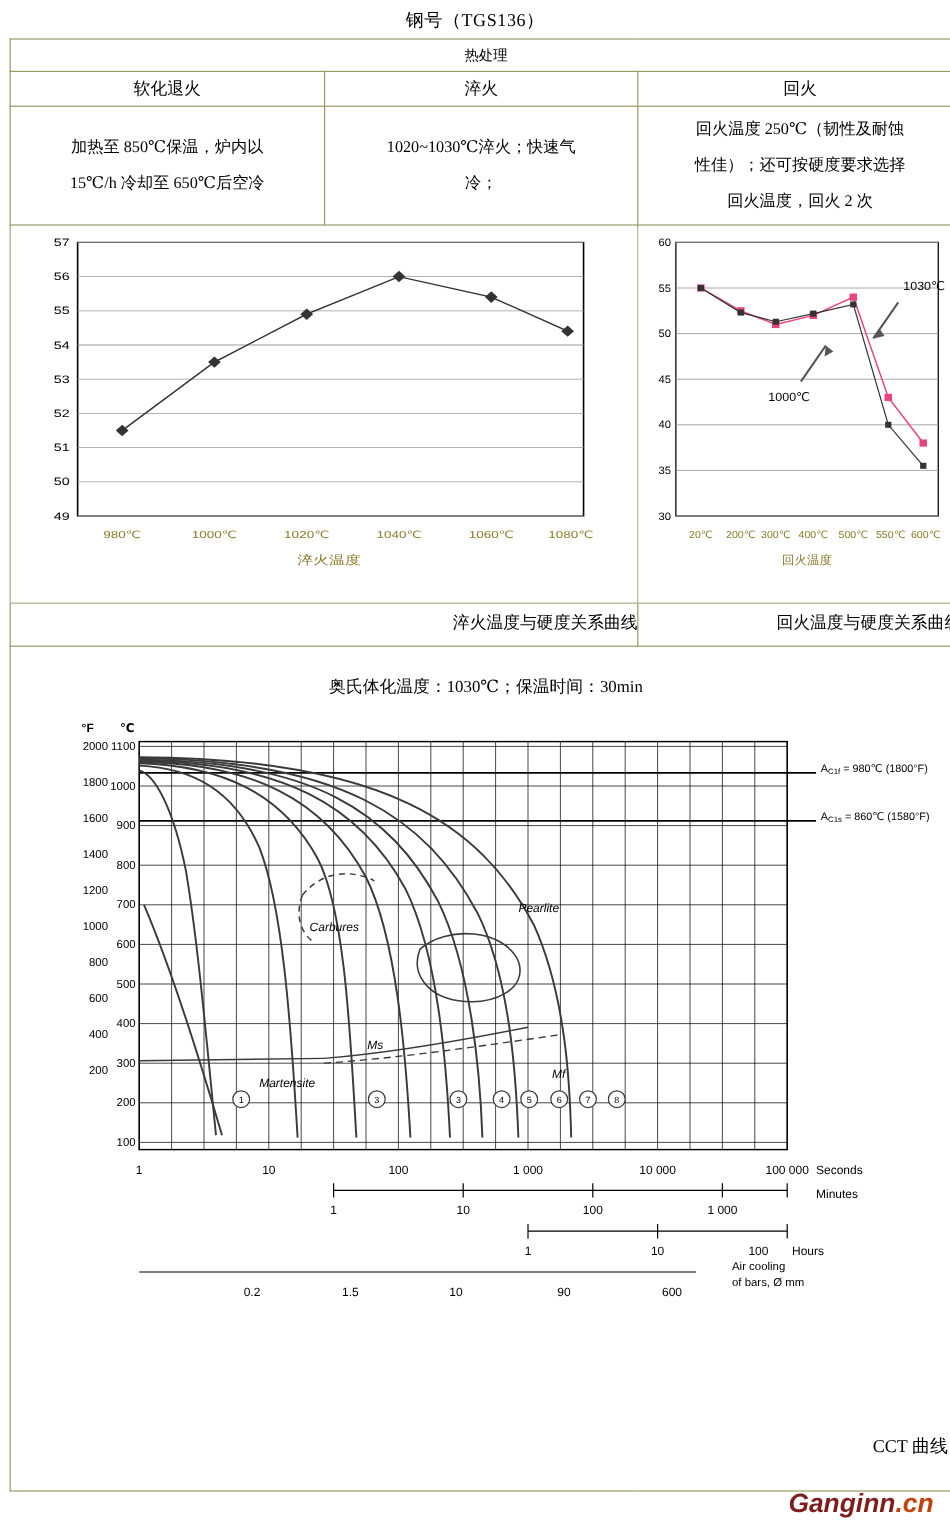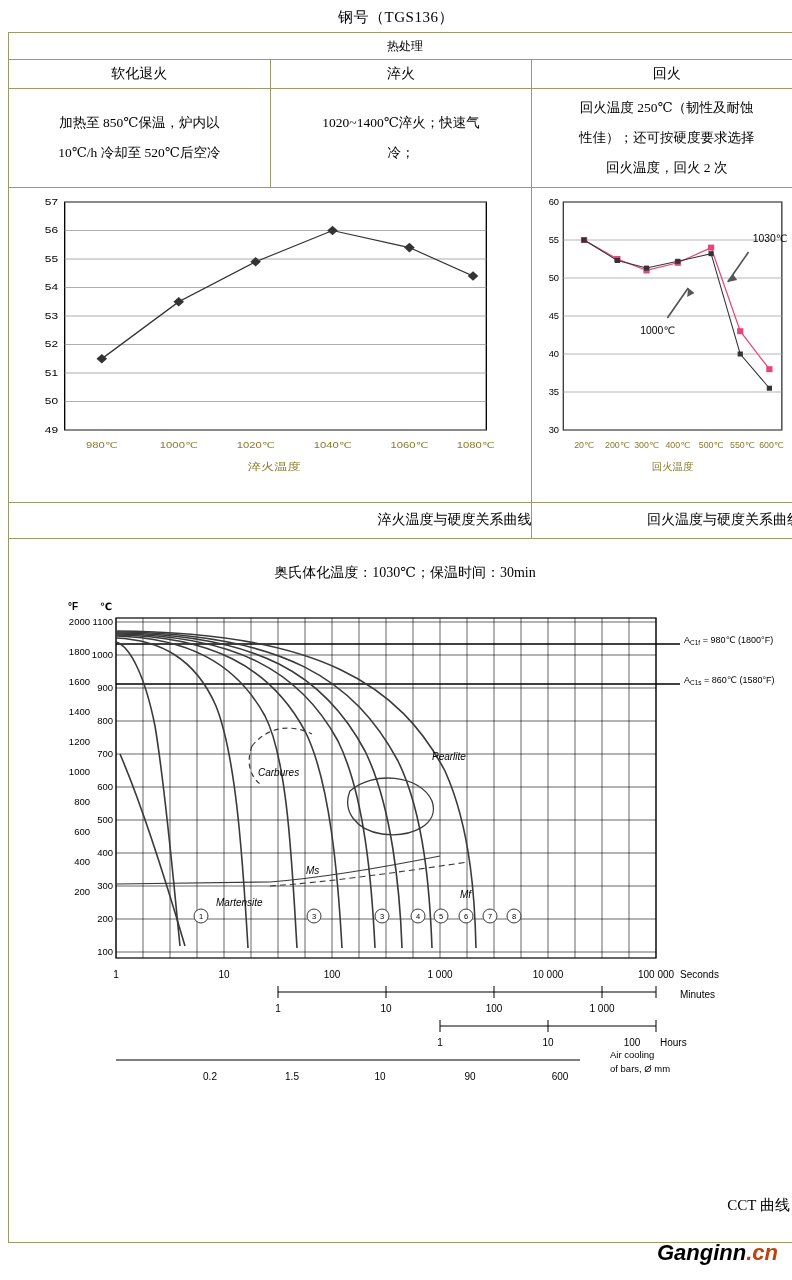--- a/index.html
+++ b/index.html
@@ -82,7 +82,7 @@
         <div>10℃/h 冷却至 520℃后空冷</div>
       </td>
       <td>
-        <div>1020~1400℃淬火；快速气</div>
+        <div>1020~1030℃淬火；快速气</div>
         <div>冷；</div>
       </td>
       <td>

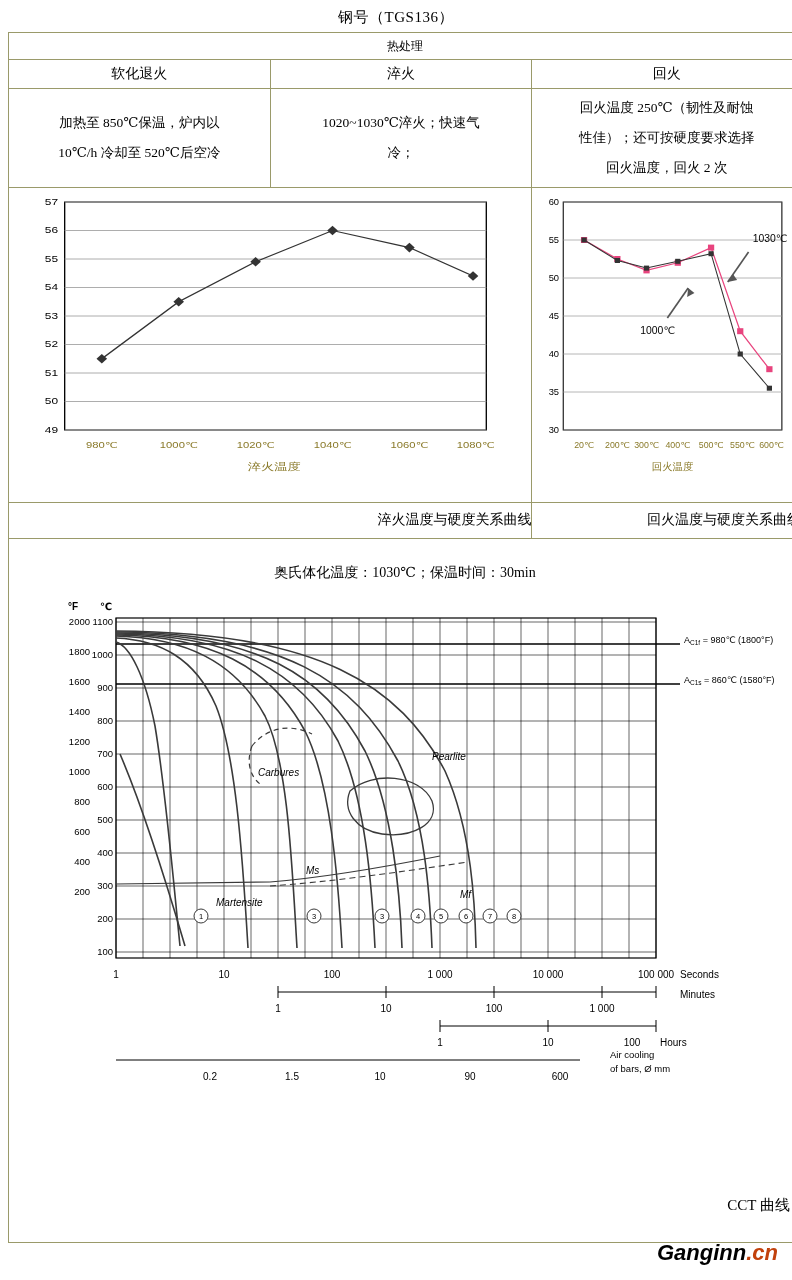--- a/index.html
+++ b/index.html
@@ -79,7 +79,7 @@
     <tr class="row-body">
       <td>
         <div>加热至 850℃保温，炉内以</div>
-        <div>10℃/h 冷却至 520℃后空冷</div>
+        <div>15℃/h 冷却至 650℃后空冷</div>
       </td>
       <td>
         <div>1020~1030℃淬火；快速气</div>

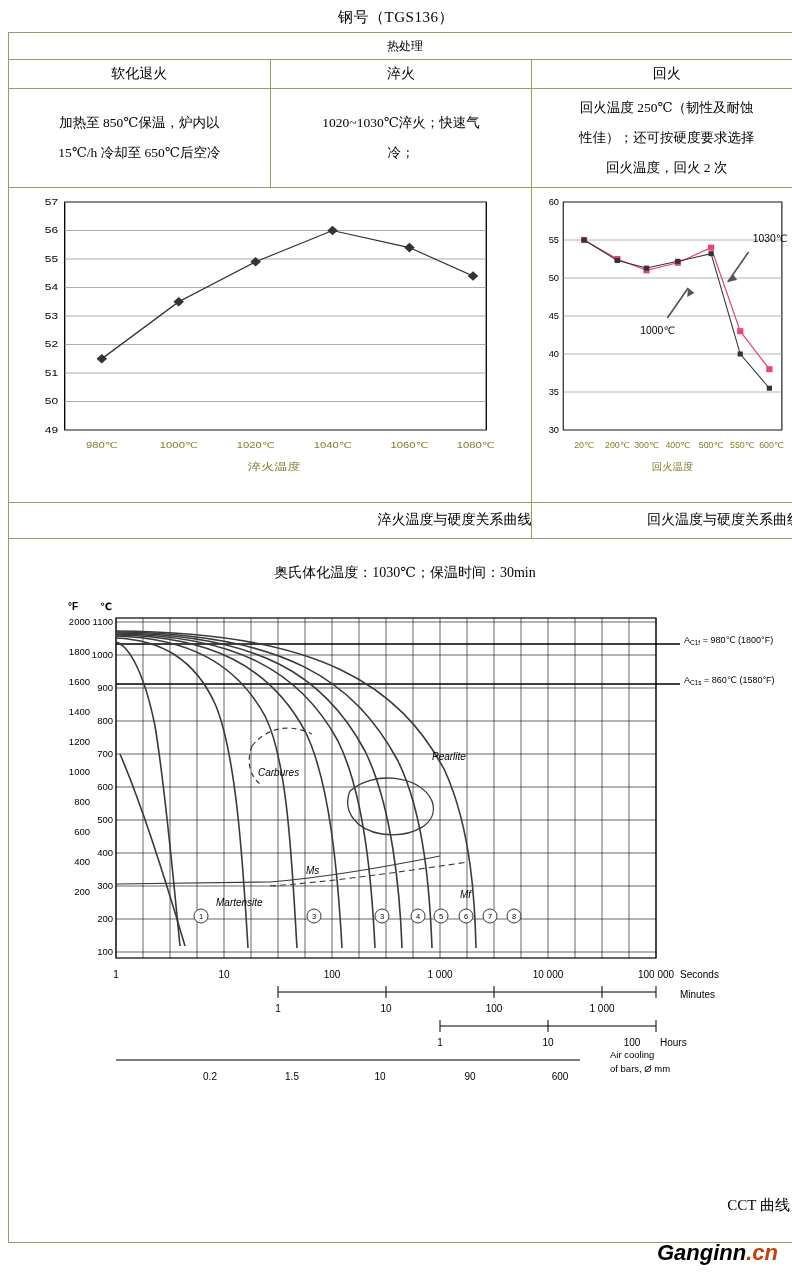--- a/index.html
+++ b/index.html
@@ -53,7 +53,7 @@
     font-family:"Liberation Sans","DejaVu Sans",sans-serif;
     font-size:22px;font-weight:bold;font-style:italic;
   }
-  .logo .g{color:#000000;}
+  .logo .g{color:#7f1d1d;}
   .logo .rest{color:#c2410c;}
 
   svg{display:block;}

